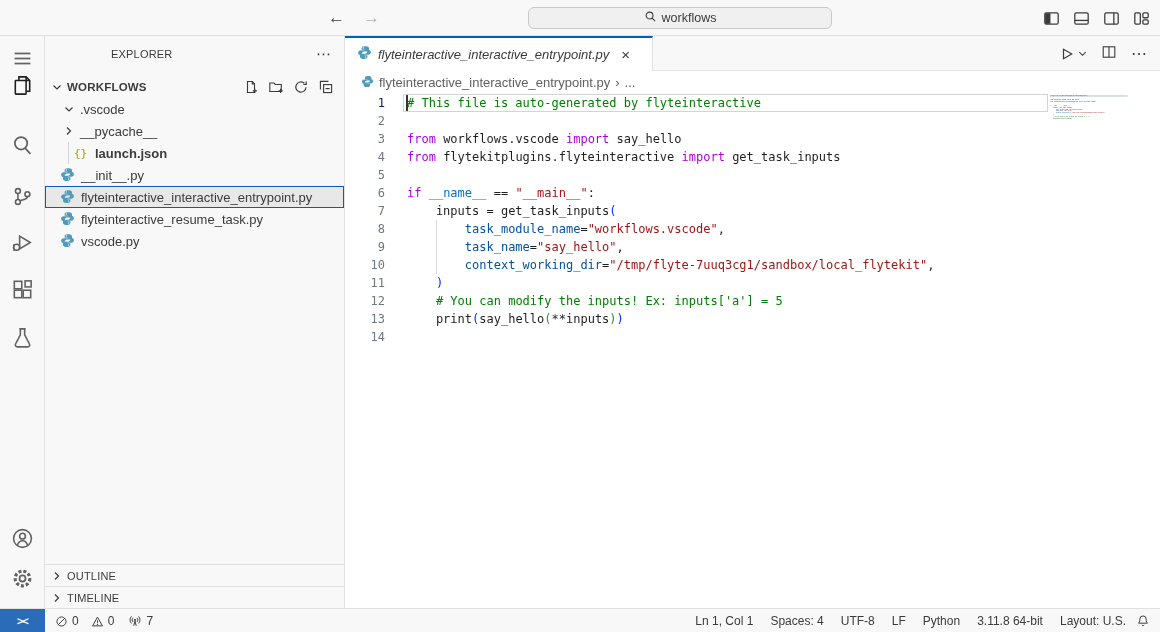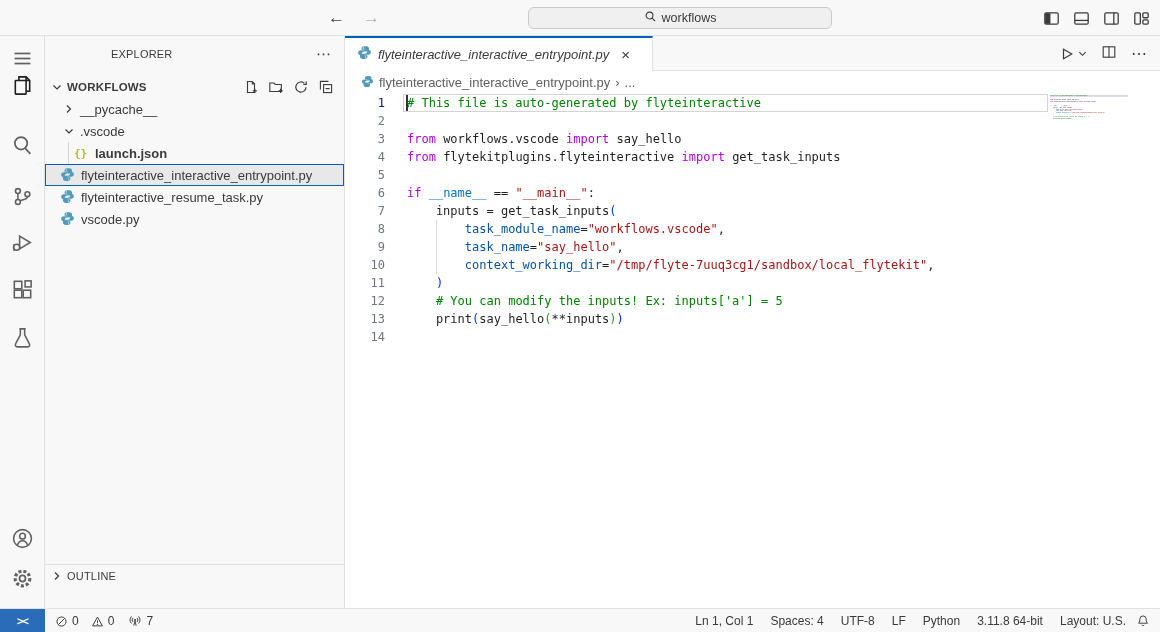--- a/index.html
+++ b/index.html
@@ -241,15 +241,15 @@
     <div class="tree" id="tree">
         <div class="tree-row folder">
           <span class="twisty"><svg viewBox="0 0 16 16" fill="none" stroke="currentColor" stroke-width="1.2">
+              <path d="M4.5 6.5 8 10l3.5-3.5"></path>
+            </svg></span>
+          <span class="tlabel">.vscode</span>
+        </div>
+        <div class="tree-row folder">
+          <span class="twisty"><svg viewBox="0 0 16 16" fill="none" stroke="currentColor" stroke-width="1.2">
               <path d="M6 4.5 9.5 8 6 11.5"></path>
             </svg></span>
           <span class="tlabel">__pycache__</span>
-        </div>
-        <div class="tree-row folder">
-          <span class="twisty"><svg viewBox="0 0 16 16" fill="none" stroke="currentColor" stroke-width="1.2">
-              <path d="M4.5 6.5 8 10l3.5-3.5"></path>
-            </svg></span>
-          <span class="tlabel">.vscode</span>
         </div>
         <div class="tree-row child">
           <div class="tree-guide"></div>

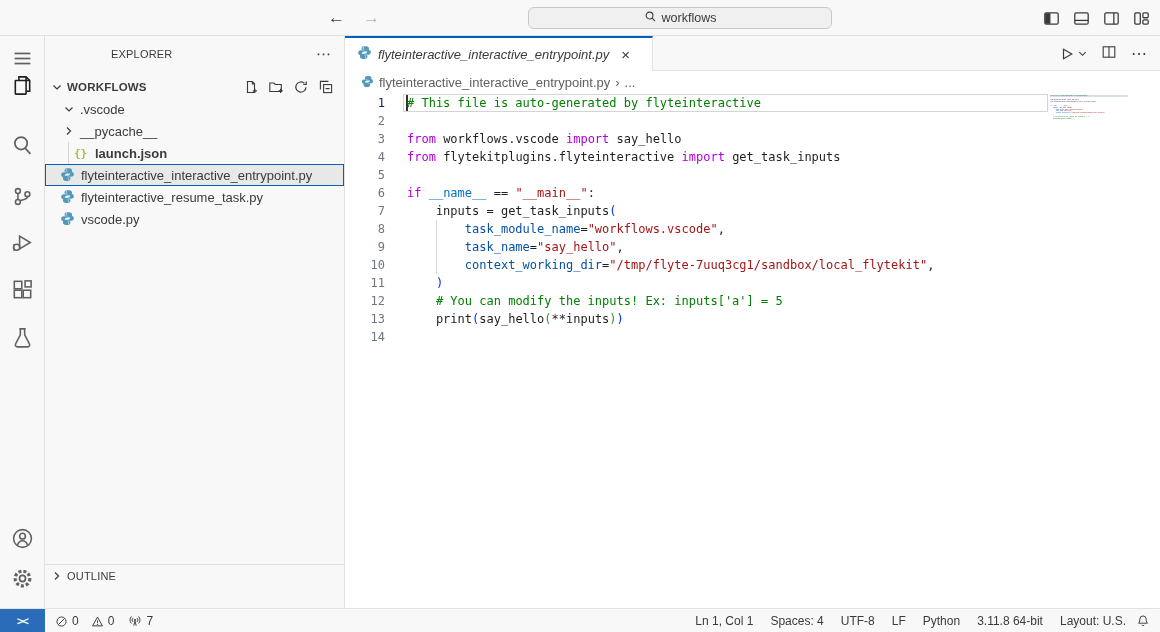--- a/index.html
+++ b/index.html
@@ -256,6 +256,13 @@
           <span class="ficon"><span class="json-braces">{}</span></span>
           <span class="tlabel">launch.json</span>
         </div>
+        <div class="tree-row">
+          <span class="ficon"><svg width="15" height="15" viewBox="0 0 16 16">
+              <path fill="#519aba" d="M7.9 1.2c-1.9 0-3 .9-3 2.3v1.6h3.2v.5H3.9c-1.5 0-2.7 1.1-2.7 2.7s1.2 2.7 2.7 2.7h1.2V9.2c0-1.3 1.1-2.4 2.4-2.4h3.1c1.2 0 2.2-1 2.2-2.2V3.5c0-1.4-1.5-2.3-2.9-2.3zM6.8 2.4a.7.7 0 1 1 0 1.4.7.7 0 0 1 0-1.4z"></path>
+              <path fill="#519aba" d="M8.1 14.8c1.9 0 3-.9 3-2.3v-1.6H7.9v-.5h4.2c1.5 0 2.7-1.1 2.7-2.7S13.6 5 12.1 5h-1.2v1.8c0 1.3-1.1 2.4-2.4 2.4H5.4c-1.2 0-2.2 1-2.2 2.2v1.1c0 1.4 1.5 2.3 2.9 2.3zm1.1-1.2a.7.7 0 1 1 0-1.4.7.7 0 0 1 0 1.4z"></path>
+            </svg></span>
+          <span class="tlabel">__init__.py</span>
+        </div>
         <div class="tree-row selected">
           <span class="ficon"><svg width="15" height="15" viewBox="0 0 16 16">
               <path fill="#519aba" d="M7.9 1.2c-1.9 0-3 .9-3 2.3v1.6h3.2v.5H3.9c-1.5 0-2.7 1.1-2.7 2.7s1.2 2.7 2.7 2.7h1.2V9.2c0-1.3 1.1-2.4 2.4-2.4h3.1c1.2 0 2.2-1 2.2-2.2V3.5c0-1.4-1.5-2.3-2.9-2.3zM6.8 2.4a.7.7 0 1 1 0 1.4.7.7 0 0 1 0-1.4z"></path>

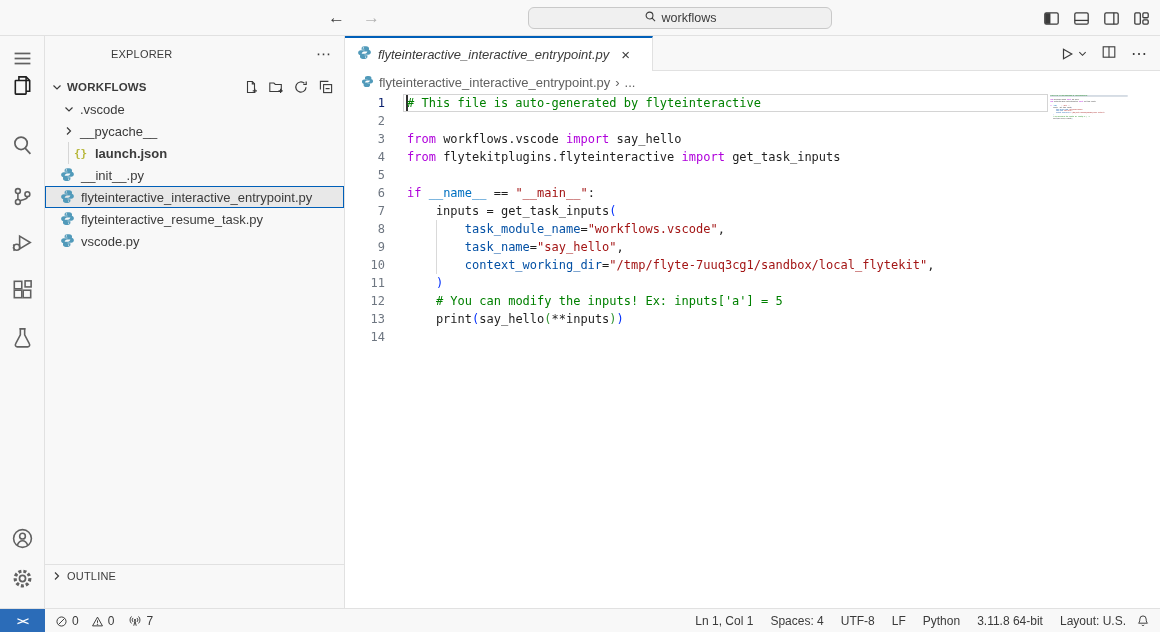--- a/index.html
+++ b/index.html
@@ -291,6 +291,12 @@
           </svg></span>
       <span class="sb-panel-label">OUTLINE</span>
     </div>
+    <div class="sb-panel panel-timeline">
+      <span class="twisty"><svg viewBox="0 0 16 16" fill="none" stroke="currentColor" stroke-width="1.2">
+            <path d="M6 4.5 9.5 8 6 11.5"></path>
+          </svg></span>
+      <span class="sb-panel-label">TIMELINE</span>
+    </div>
   </div>
 
   <div class="editor">

